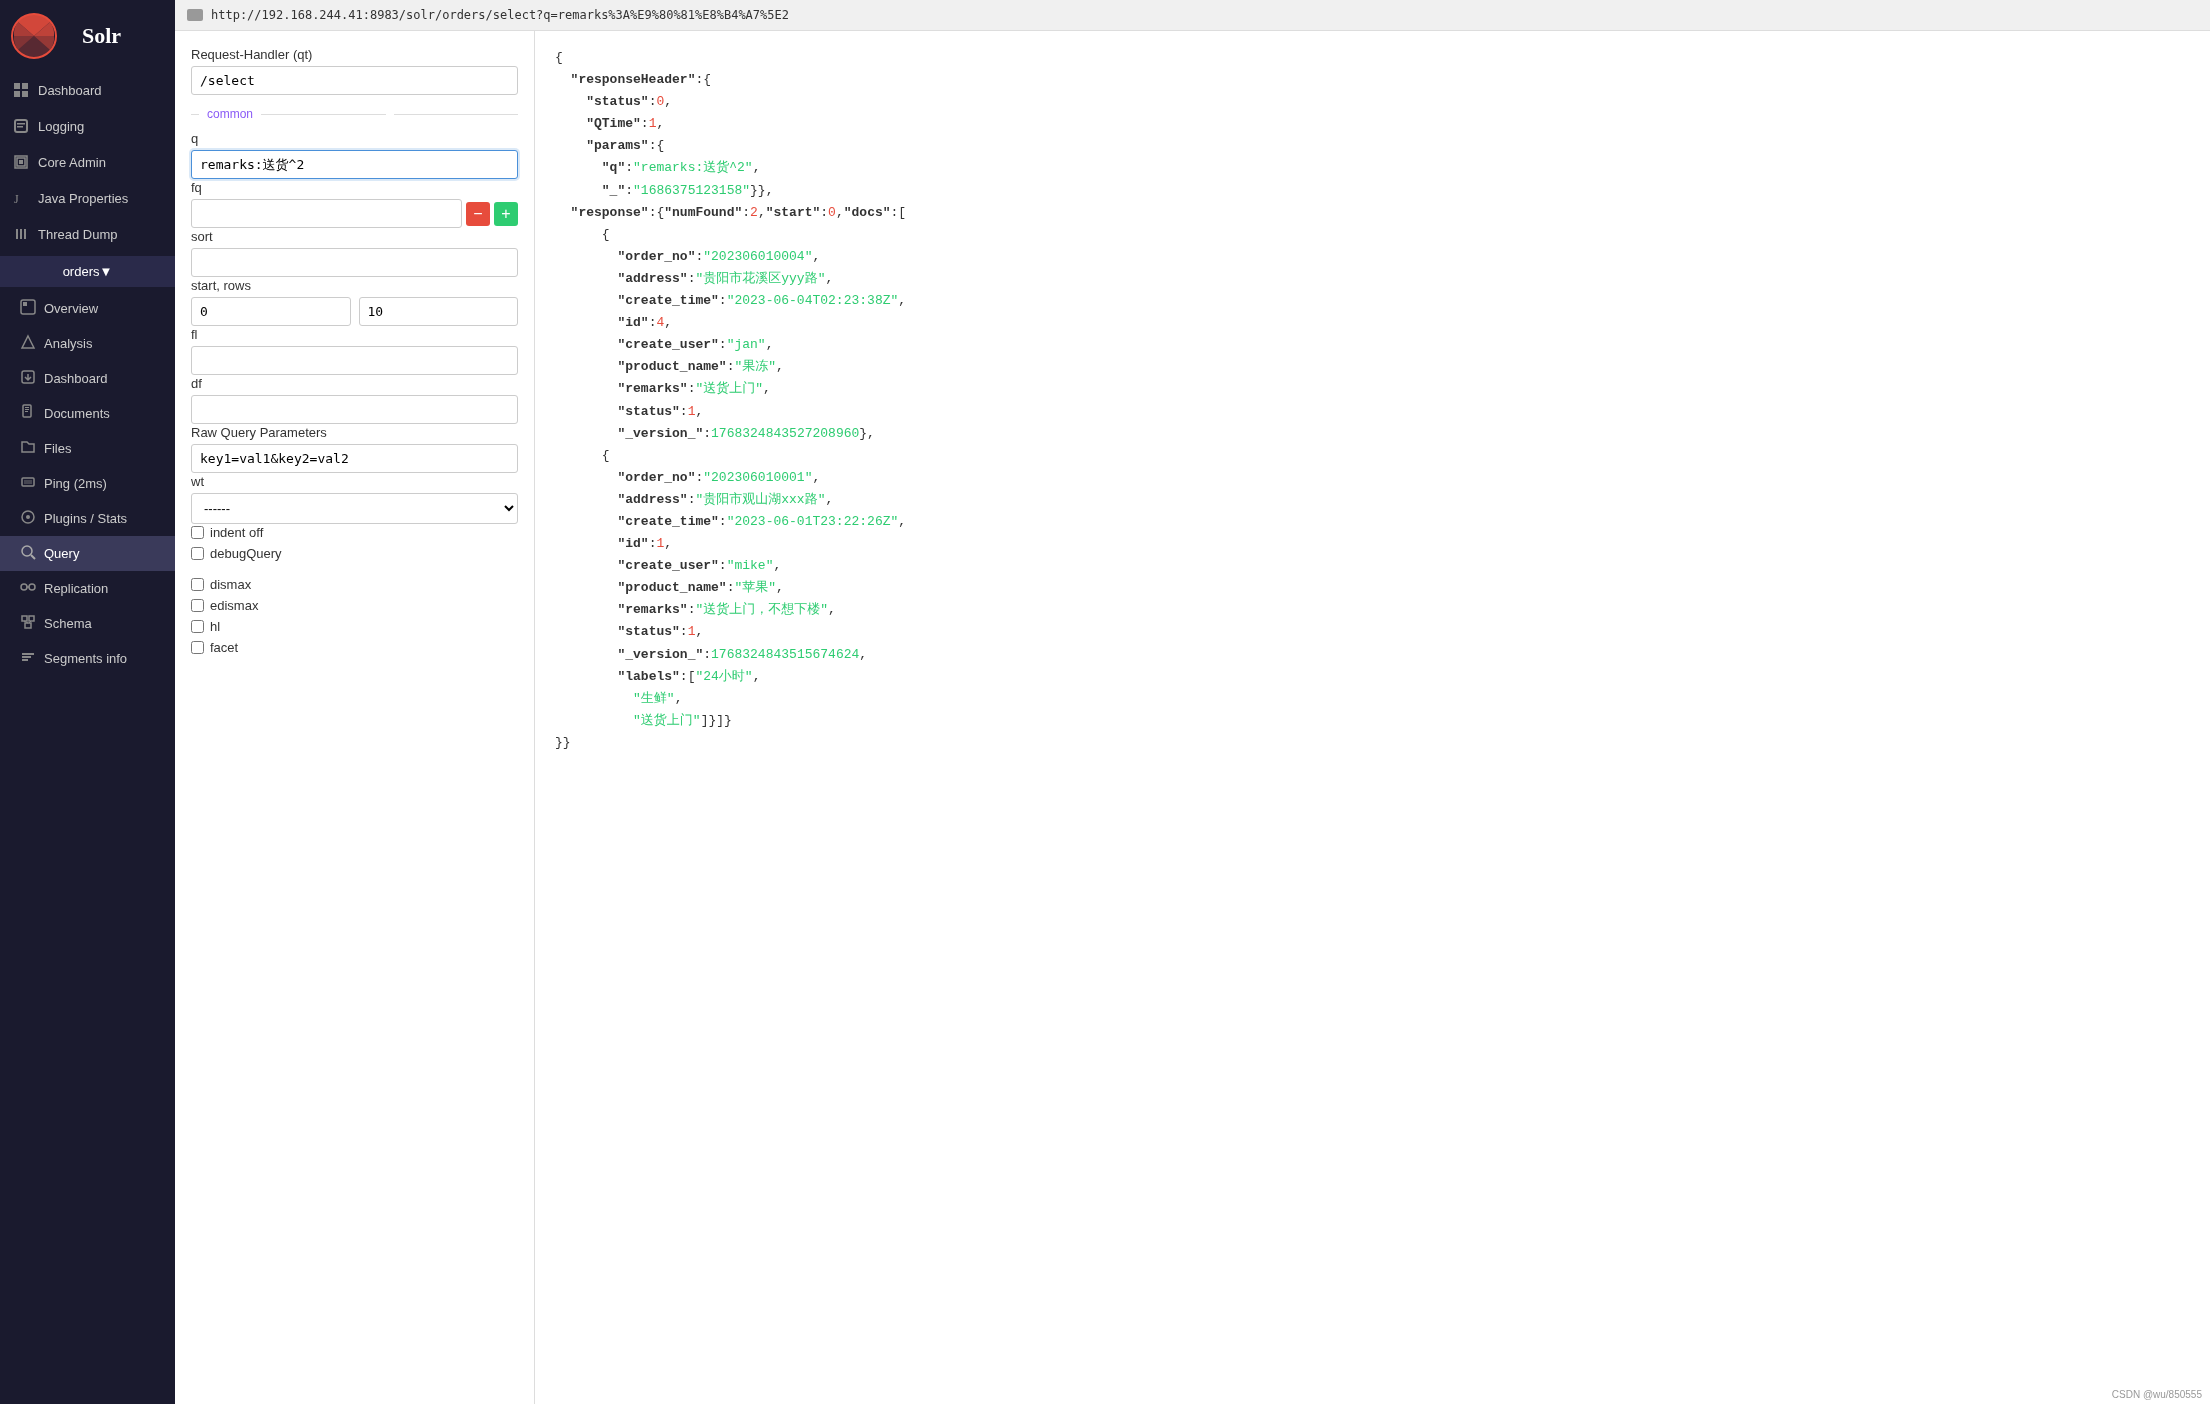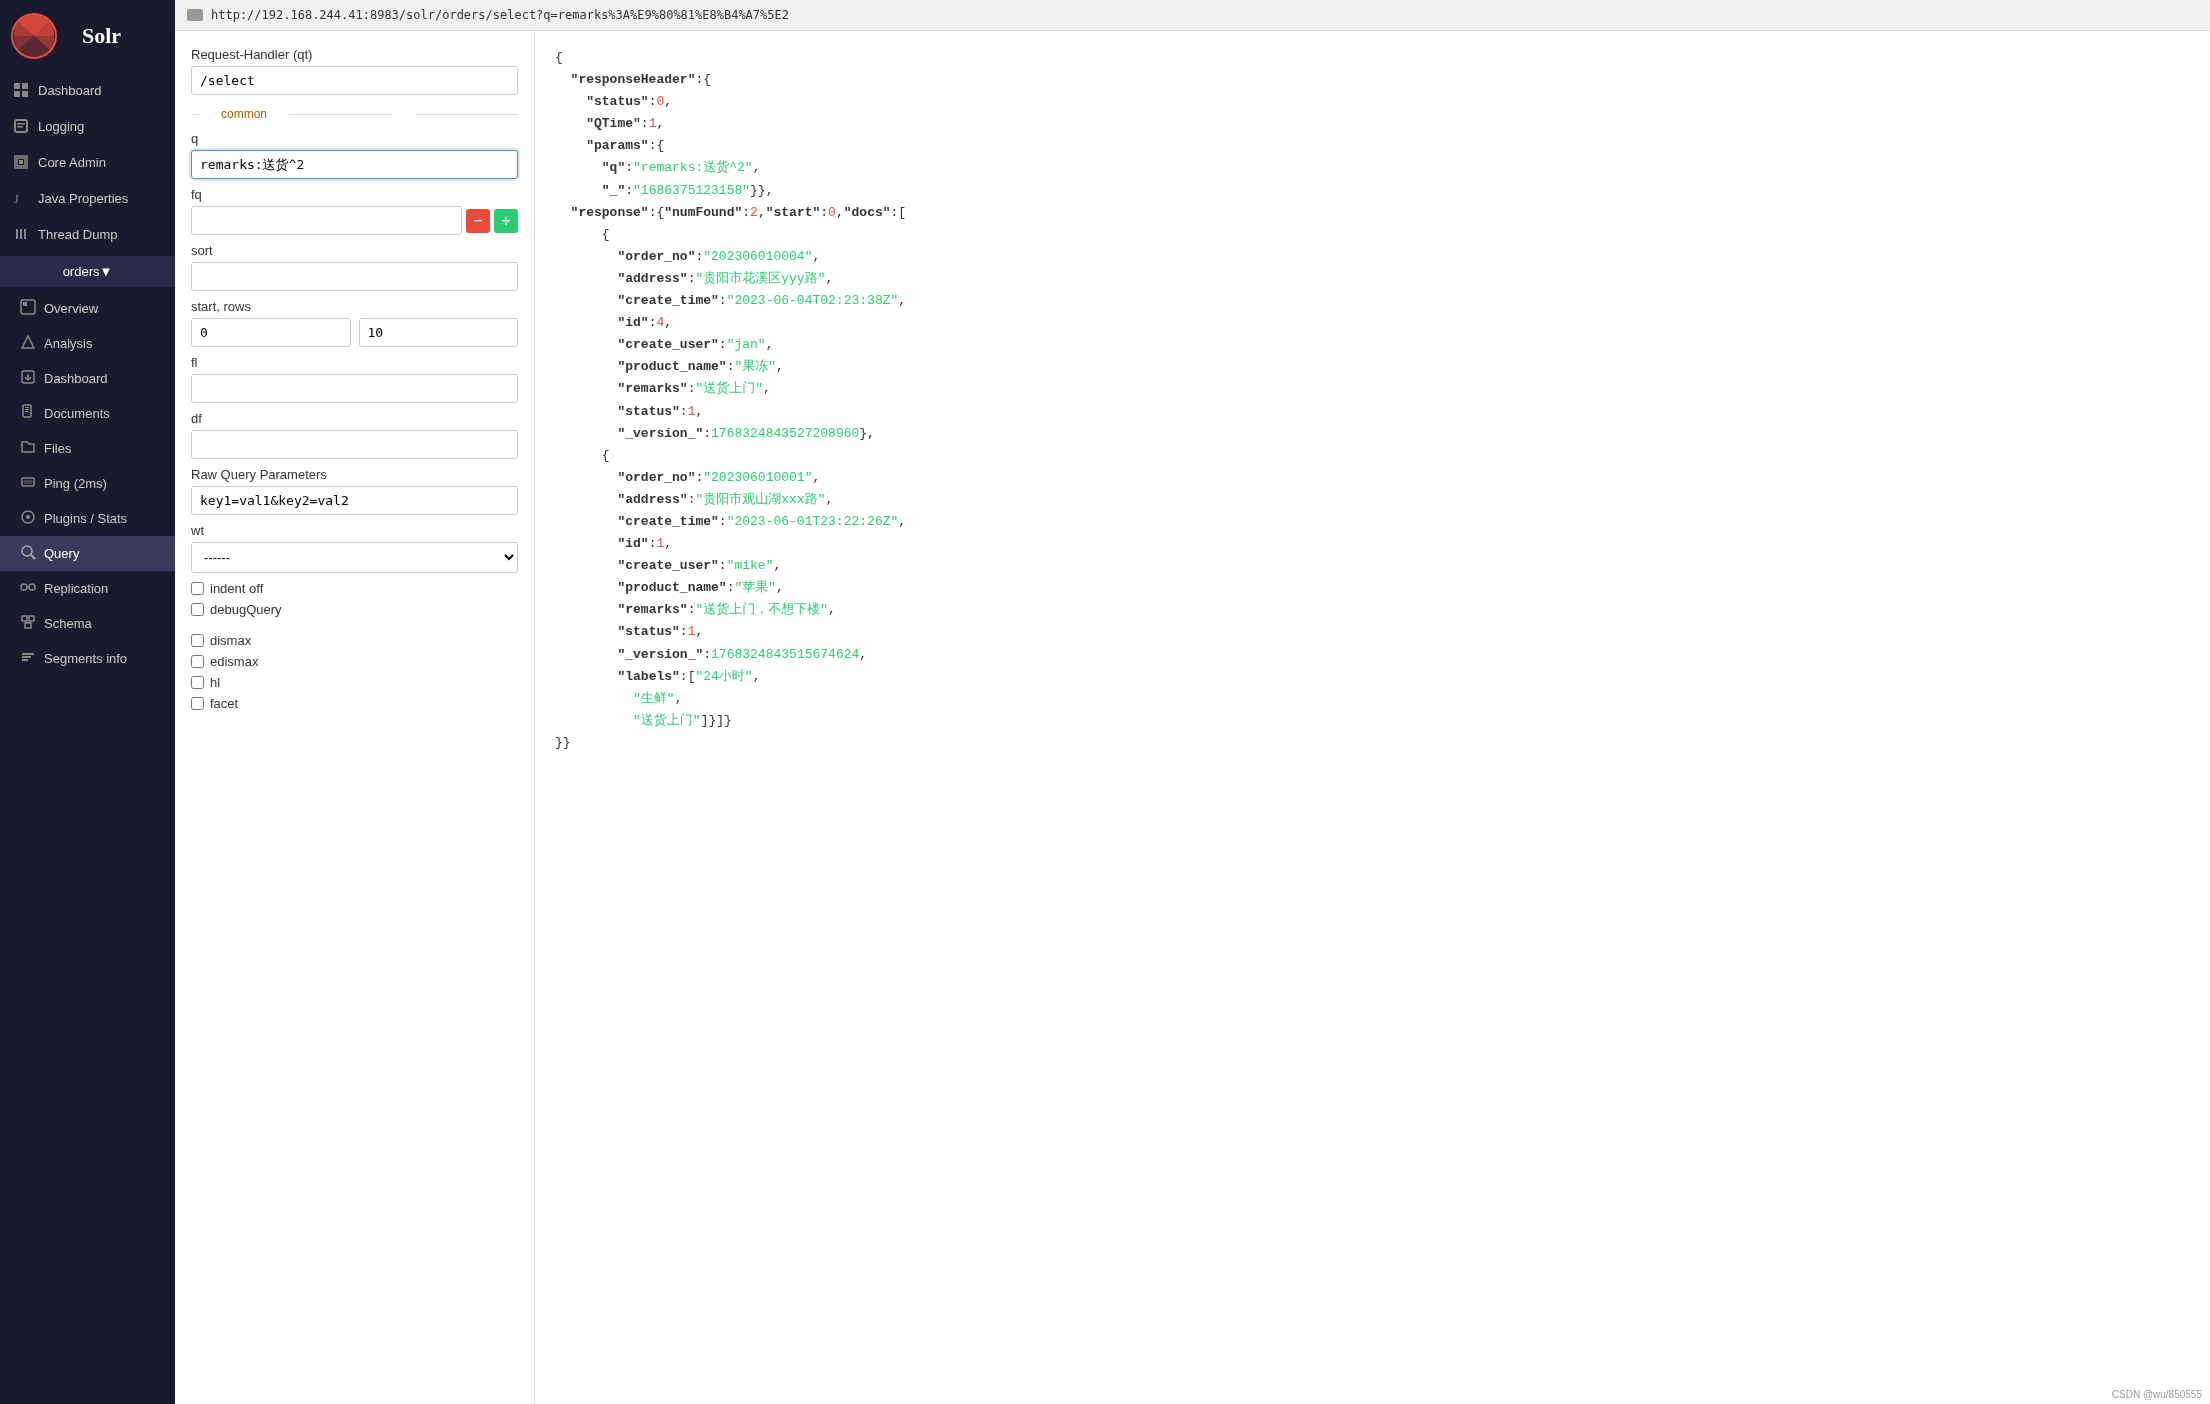--- a/index.html
+++ b/index.html
@@ -149,7 +149,7 @@
     }
     .form-input.q-input { border-color: #4a90d9; box-shadow: 0 0 0 2px rgba(74,144,217,0.2); }
 
-    .form-group { margin-bottom: 8px; }
+    .form-group { margin-bottom: 1px; }
 
     .fq-row {
       display: flex;

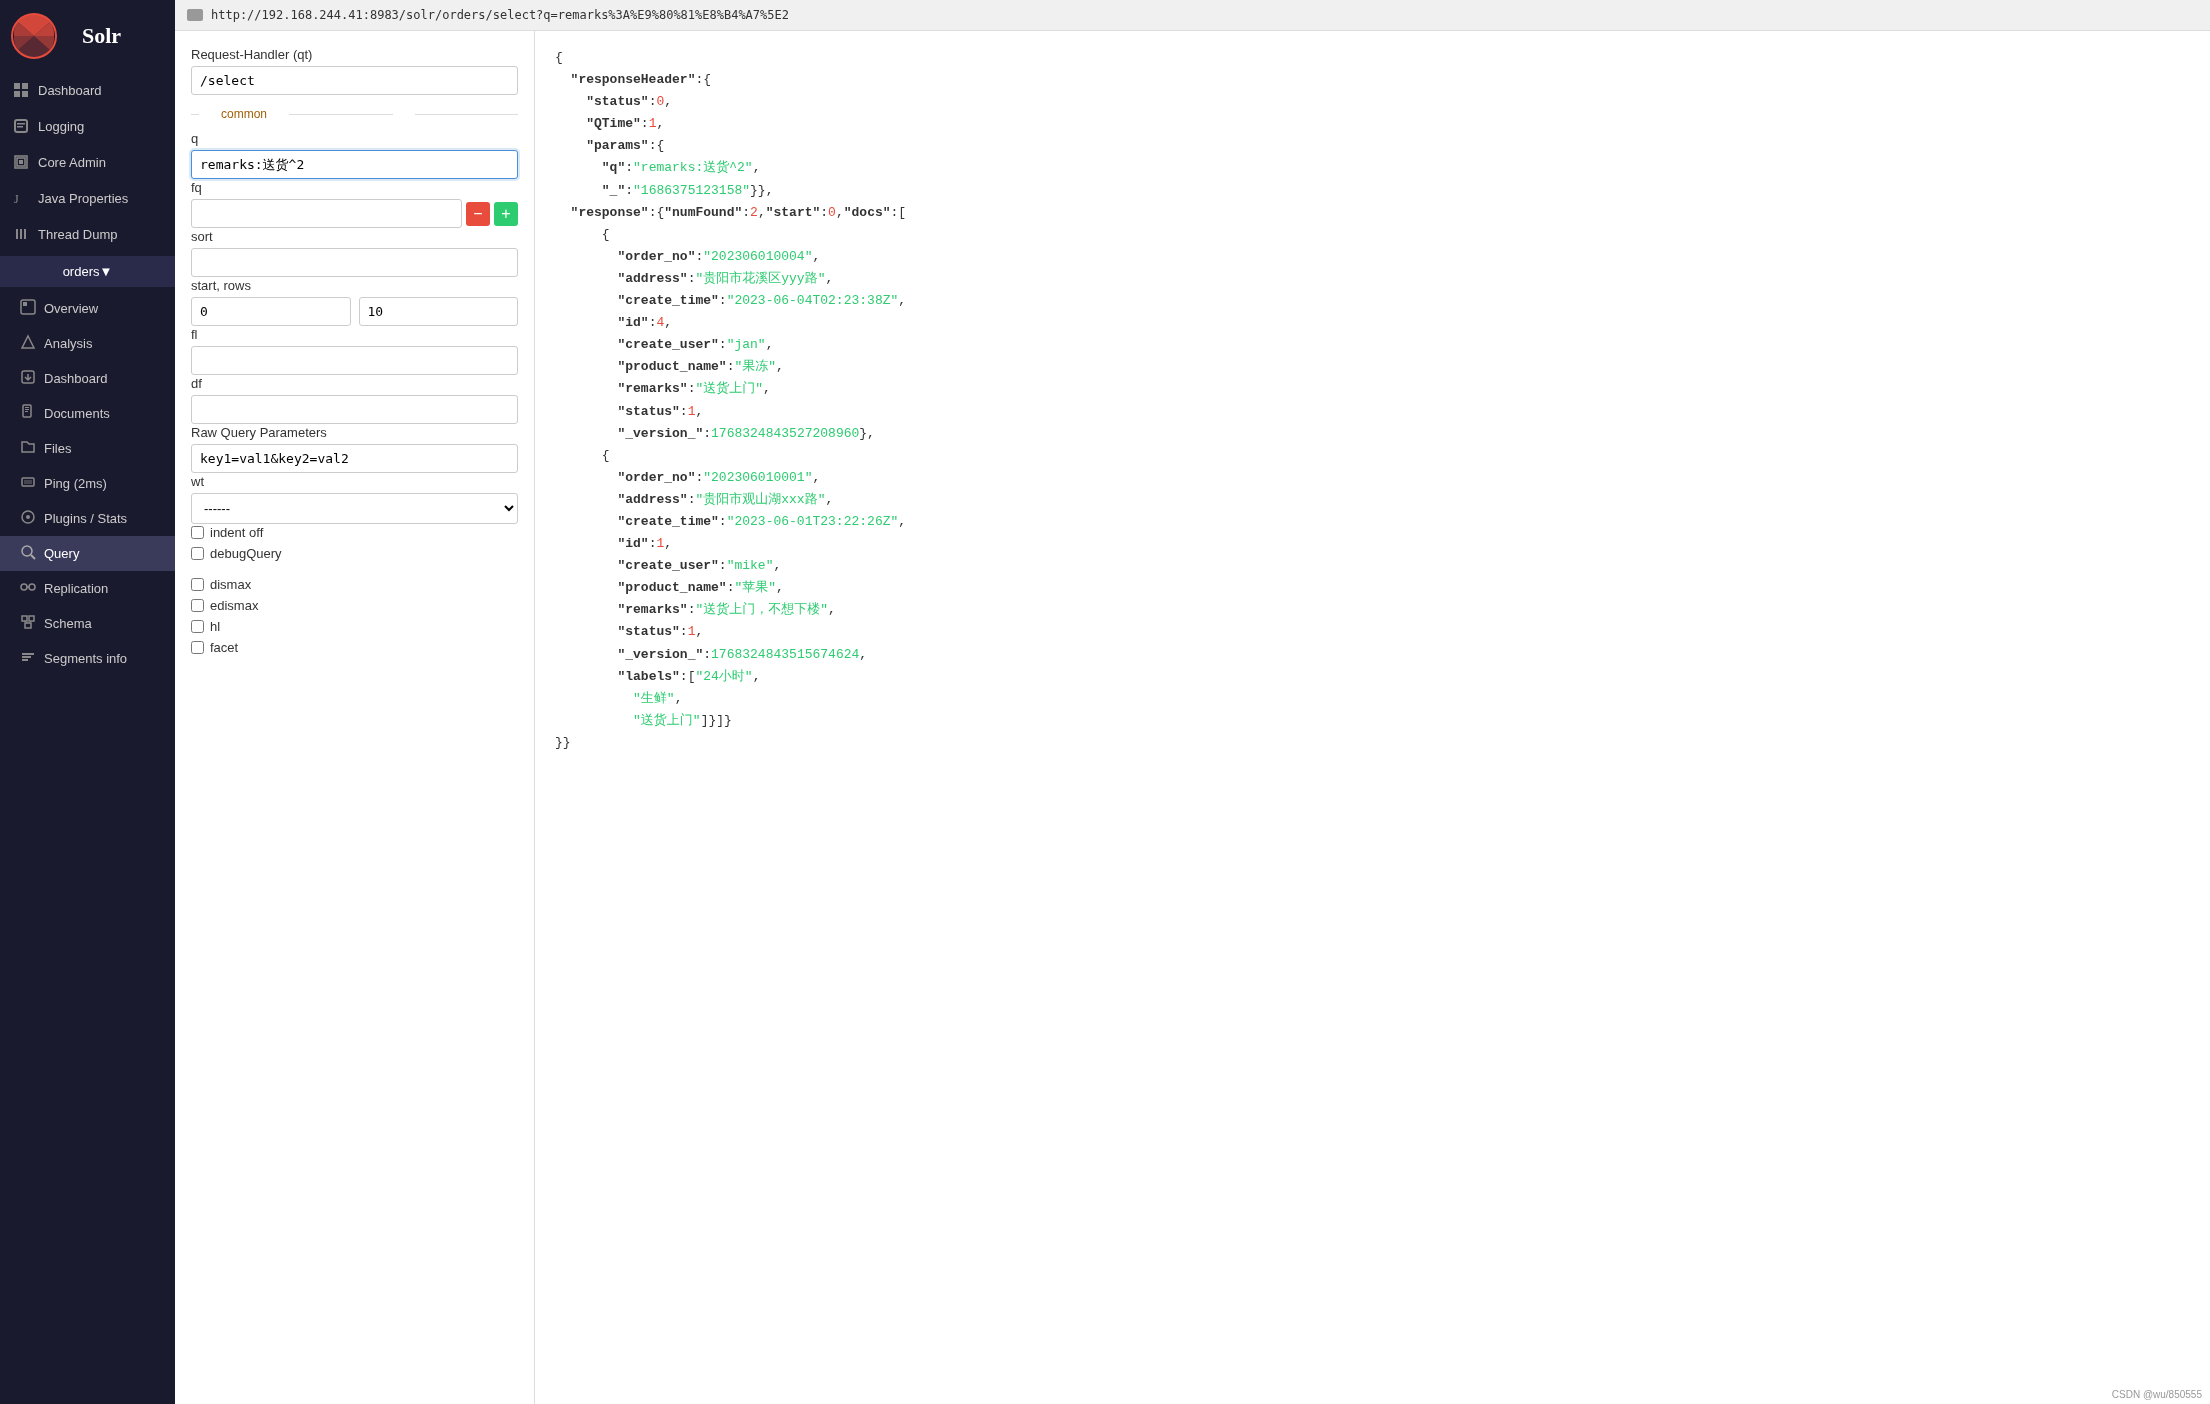--- a/index.html
+++ b/index.html
@@ -117,9 +117,9 @@
     .divider-line {
       display: flex;
       align-items: center;
-      gap: 22px;
+      gap: 8px;
       margin: 12px 0 10px;
-      color: #a16207;
+      color: #8b5cf6;
       font-size: 12px;
     }
     .divider-line::before, .divider-line::after {

